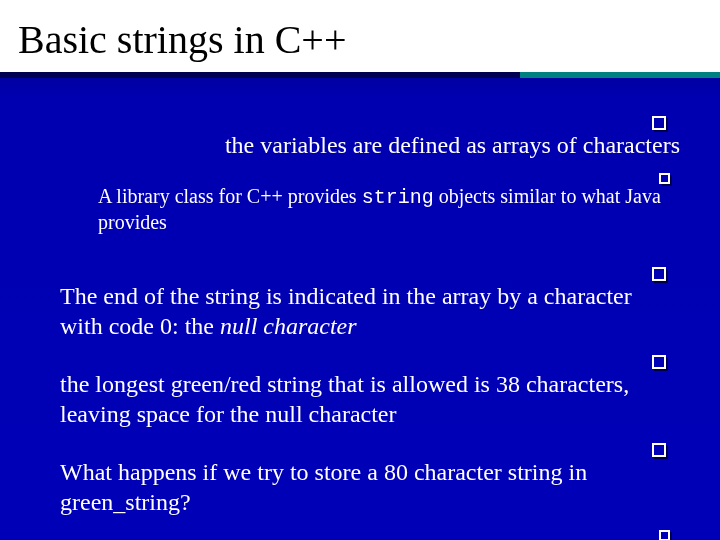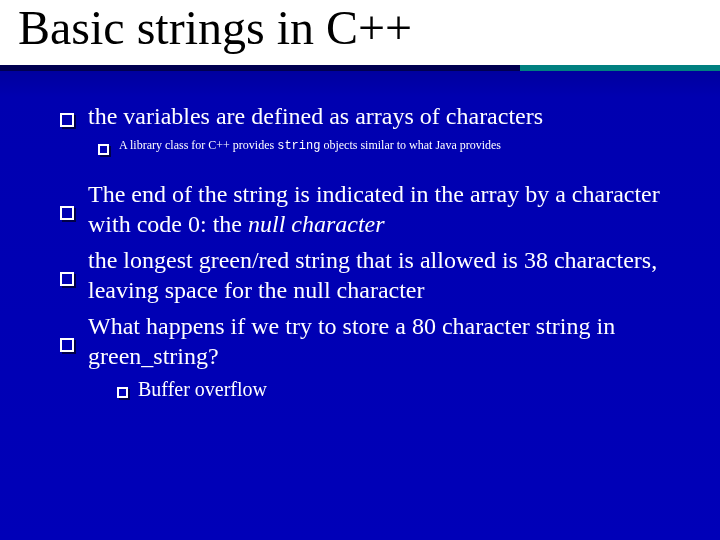--- a/index.html
+++ b/index.html
@@ -14,8 +14,8 @@
   .title {
     color: #000000;
     background: #ffffff;
-    padding: 2px 0 10px 18px;
-    font-size: 48px;
+    padding: 18px 0 10px 18px;
+    font-size: 40px;
     font-weight: normal;
     line-height: 1.1;
   }

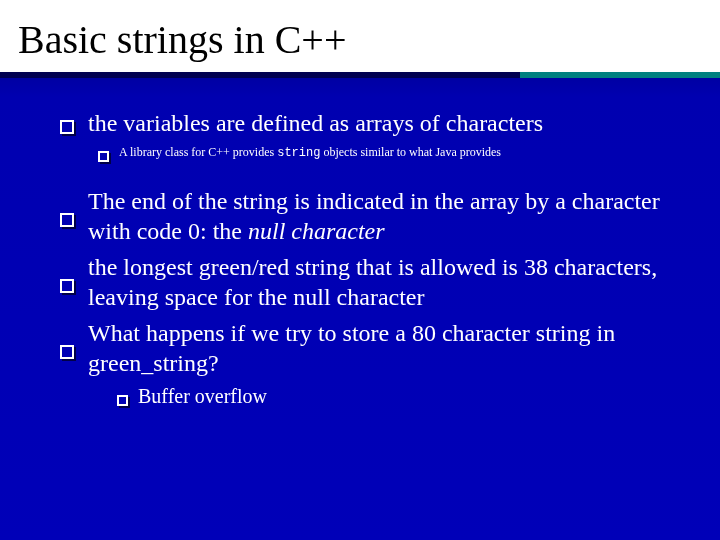--- a/index.html
+++ b/index.html
@@ -34,8 +34,9 @@
   }
   .bullet-row {
     display: flex;
-    align-items: center;
+    align-items: flex-end;
     margin-bottom: 6px;
+    flex-direction: column;
   }
   .bullet-row.sub {
     margin-left: 38px;

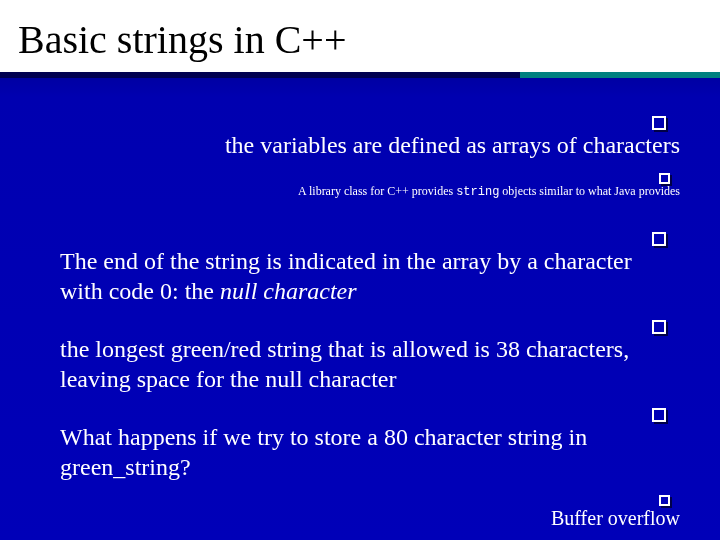--- a/index.html
+++ b/index.html
@@ -40,7 +40,7 @@
   }
   .bullet-row.sub {
     margin-left: 38px;
-    font-size: 12px;
+    font-size: 20px;
     margin-bottom: 14px;
   }
   .bullet-row.sub2 {

